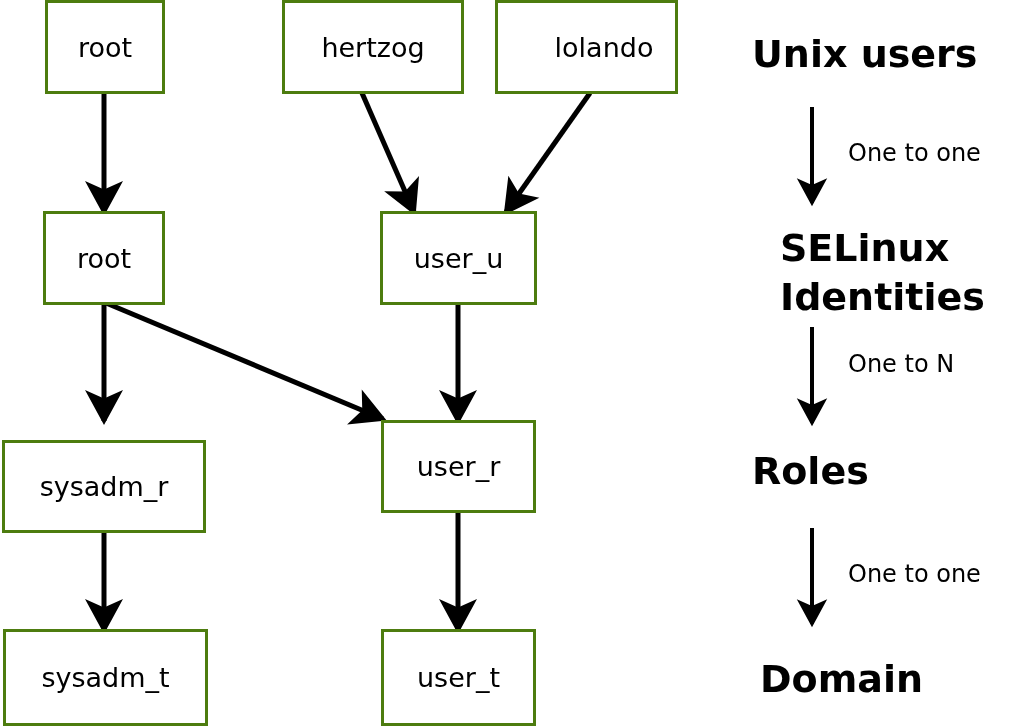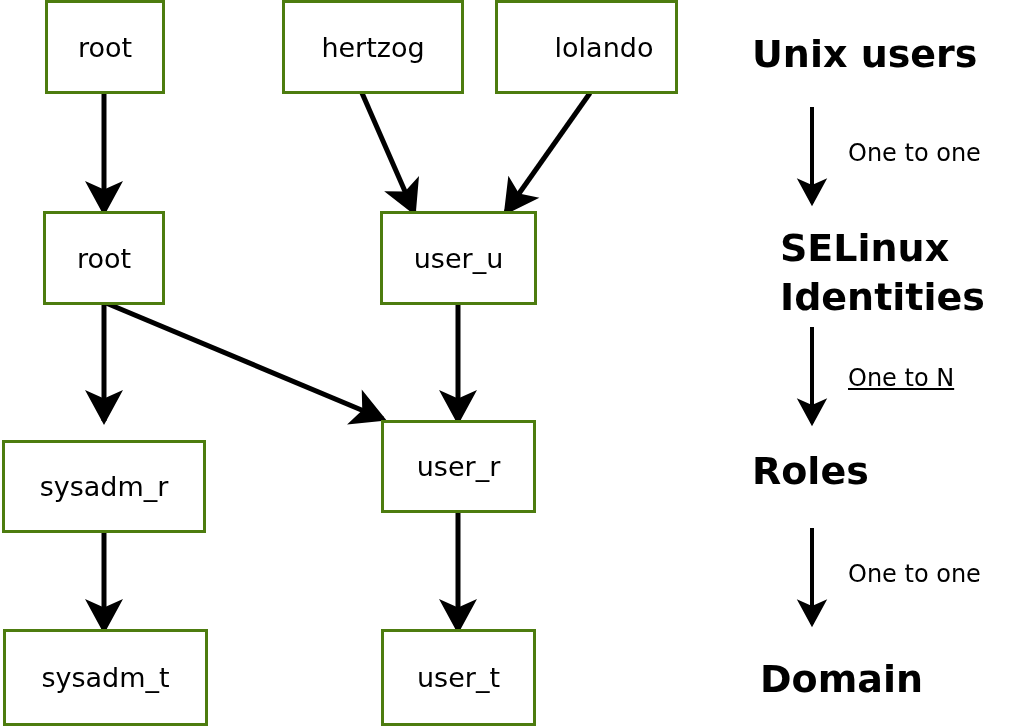--- a/index.html
+++ b/index.html
@@ -145,7 +145,7 @@
 
   <div class="edge-caption" style="left:848px; top:141px;">One to one</div>
 
-  <div class="edge-caption" style="left:848px; top:366px;text-decoration:underline;">One to N</div>
+  <div class="edge-caption" style="left:848px; top:352px;">One to N</div>
 
   <div class="edge-caption" style="left:848px; top:562px;">One to one</div>
 

